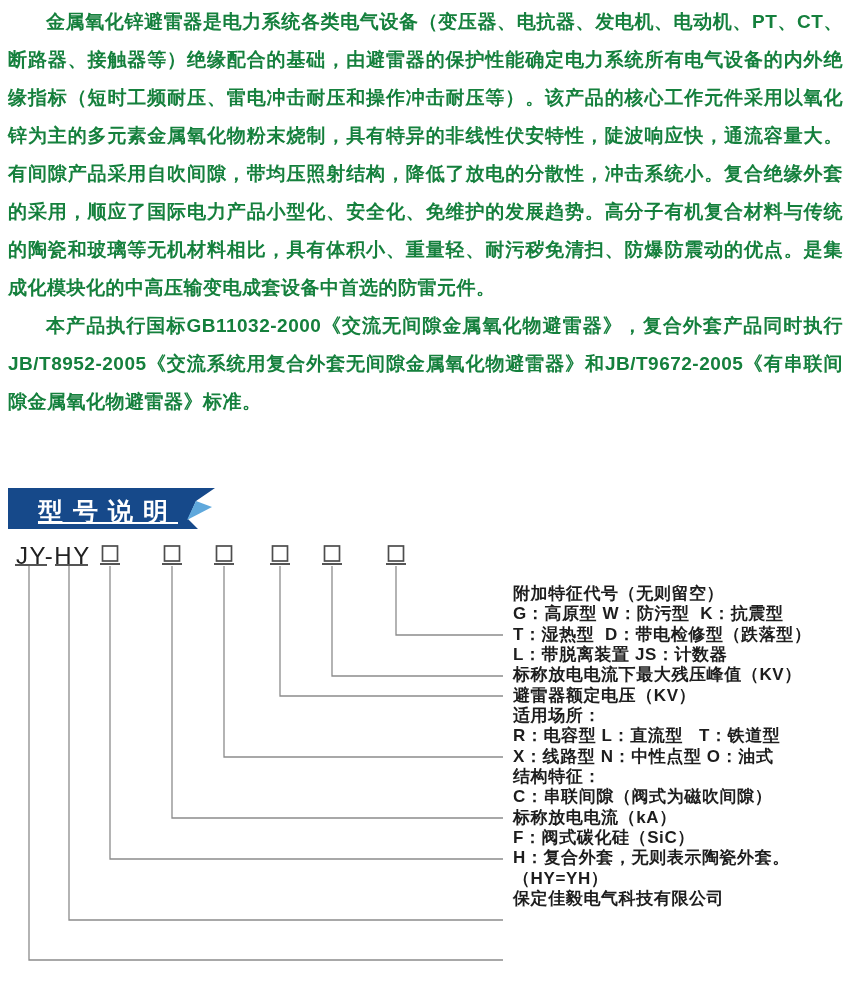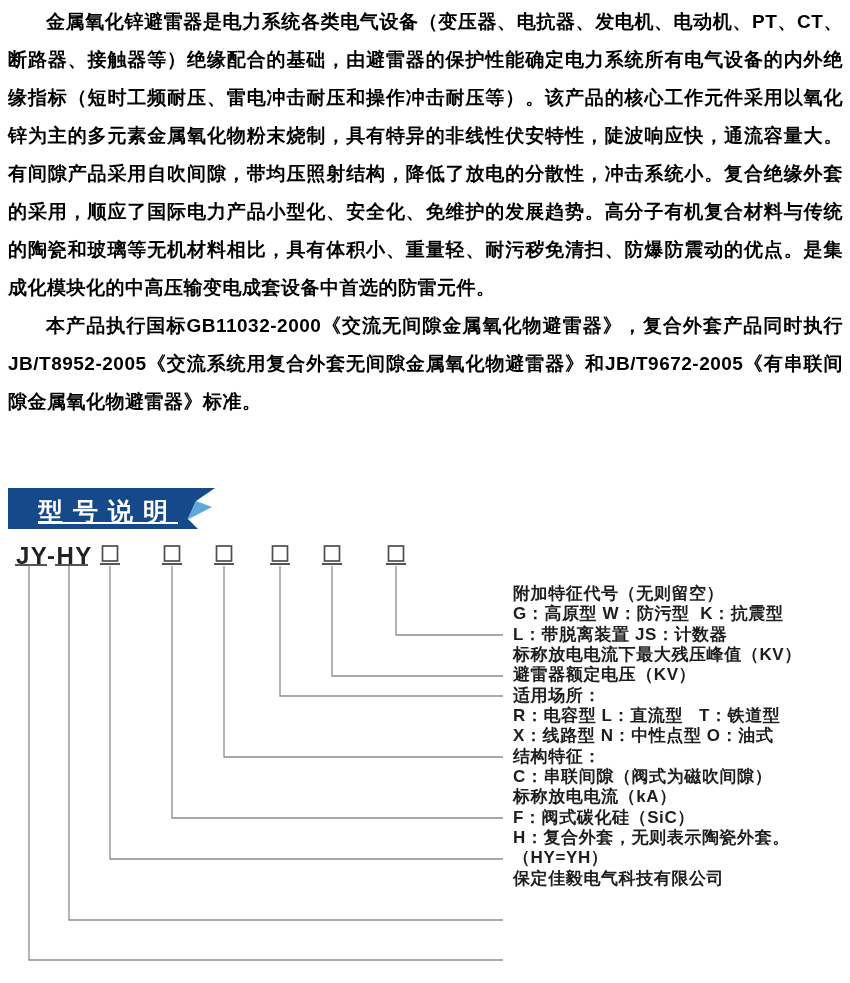--- a/index.html
+++ b/index.html
@@ -10,7 +10,7 @@
   .intro{position:absolute;left:8px;top:3px;width:835px;}
   .intro p{
     margin:0;font-size:19px;line-height:38px;text-align:justify;text-indent:2em;
-    color:#000000;font-weight:600;letter-spacing:.5px;
+    color:#15803d;font-weight:600;letter-spacing:.5px;
   }
   .banner{position:absolute;left:8px;top:488px;width:215px;height:41px;}
   .banner svg{position:absolute;left:0;top:0;}

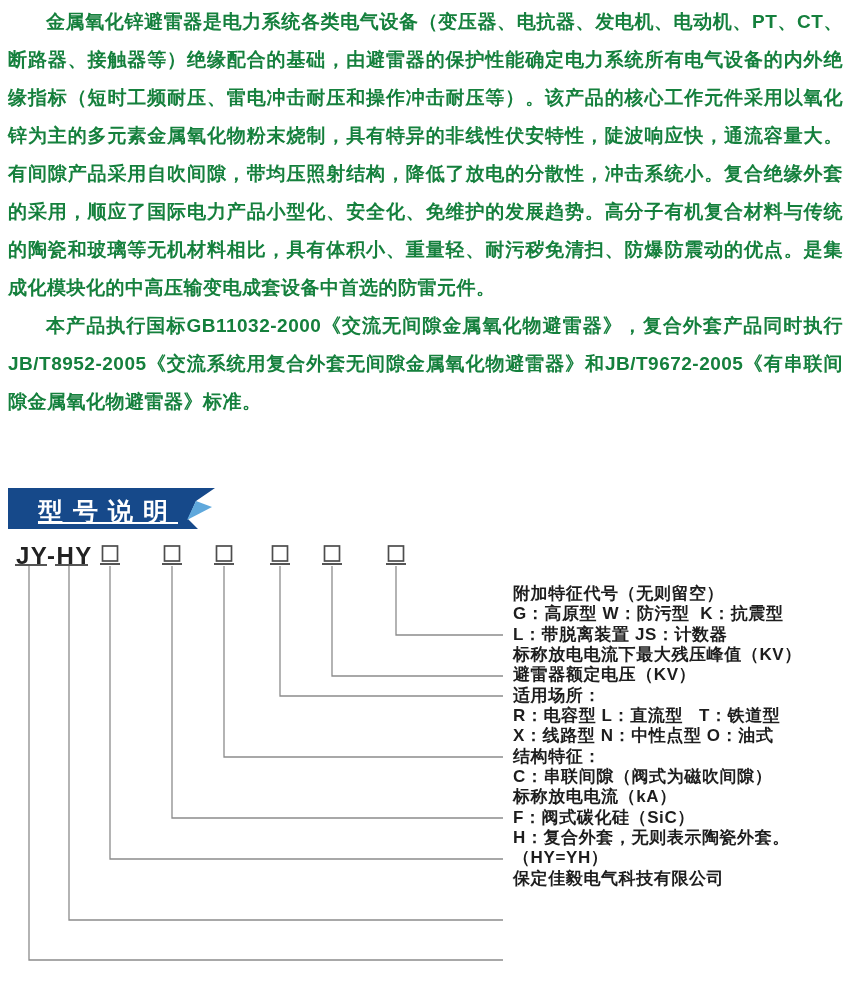--- a/index.html
+++ b/index.html
@@ -21,7 +21,7 @@
   .diagram-svg{position:absolute;left:0;top:0;width:850px;height:983px;}
   .model-prefix{
     position:absolute;left:16px;top:542px;font-size:24px;letter-spacing:1.5px;
-    color:#222;font-weight:700;
+    color:#222;font-weight:400;
   }
   .code-labels{position:absolute;left:513px;top:584px;width:337px;}
   .code-label{

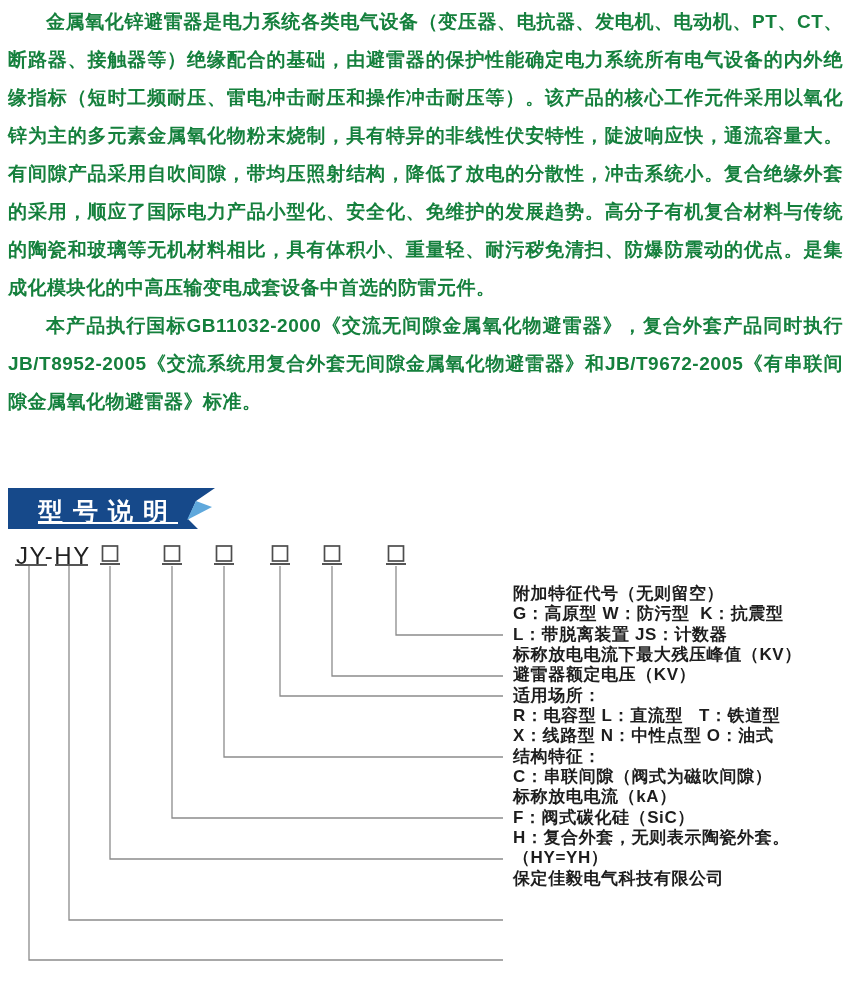--- a/index.html
+++ b/index.html
@@ -84,6 +84,7 @@
 
   <div class="code-label">附加特征代号（无则留空）</div>
       <div class="code-label">G：高原型 W：防污型  K：抗震型</div>
+      <div class="code-label">T：湿热型  D：带电检修型（跌落型）</div>
       <div class="code-label">L：带脱离装置 JS：计数器</div>
       <div class="code-label">标称放电电流下最大残压峰值（KV）</div>
       <div class="code-label">避雷器额定电压（KV）</div>

